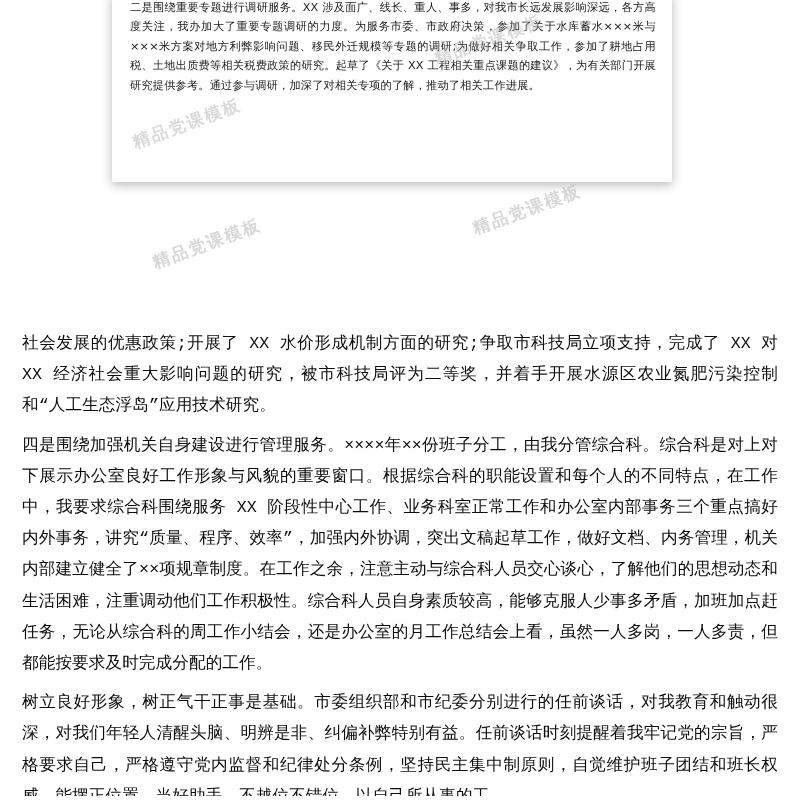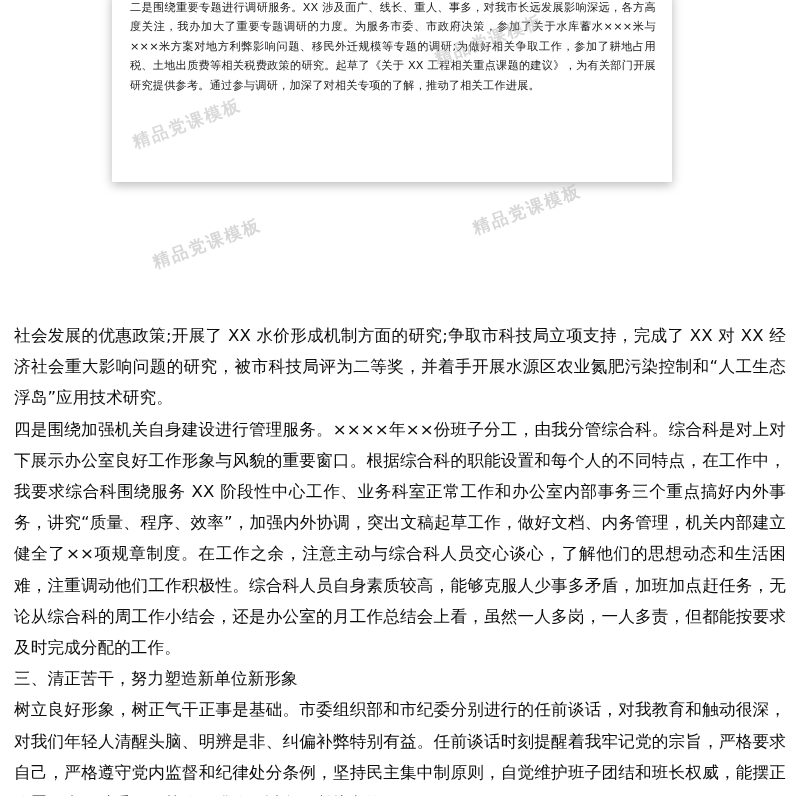--- a/index.html
+++ b/index.html
@@ -68,13 +68,14 @@
     width: 772px;
   }
   .doc-body p {
-    margin: 0;
+    margin: 8px;
     font-size: 16.6px;
     line-height: 31.2px;
     color: #0d0d0d;
     text-align: justify;
     text-justify: inter-ideograph;
     letter-spacing: 0.1px;
+    font-family: Liberation Mono, monospace;
   }
   .doc-body p.heading {
     font-weight: normal;

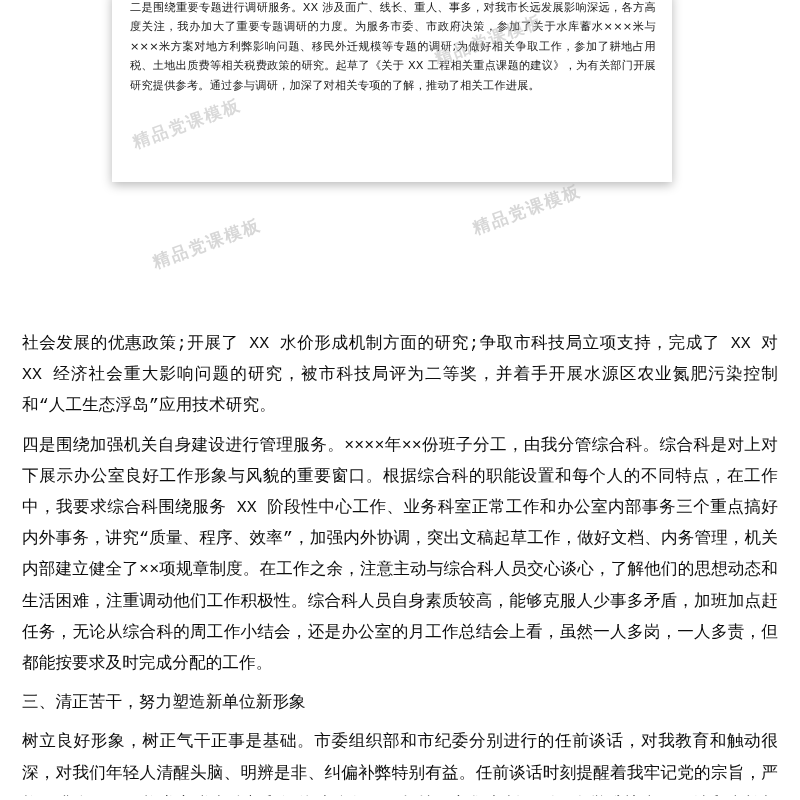--- a/index.html
+++ b/index.html
@@ -104,7 +104,6 @@
 <div class="doc-body">
   <p>社会发展的优惠政策;开展了 XX 水价形成机制方面的研究;争取市科技局立项支持，完成了 XX 对 XX 经济社会重大影响问题的研究，被市科技局评为二等奖，并着手开展水源区农业氮肥污染控制和“人工生态浮岛”应用技术研究。</p>
   <p>四是围绕加强机关自身建设进行管理服务。××××年××份班子分工，由我分管综合科。综合科是对上对下展示办公室良好工作形象与风貌的重要窗口。根据综合科的职能设置和每个人的不同特点，在工作中，我要求综合科围绕服务 XX 阶段性中心工作、业务科室正常工作和办公室内部事务三个重点搞好内外事务，讲究“质量、程序、效率”，加强内外协调，突出文稿起草工作，做好文档、内务管理，机关内部建立健全了××项规章制度。在工作之余，注意主动与综合科人员交心谈心，了解他们的思想动态和生活困难，注重调动他们工作积极性。综合科人员自身素质较高，能够克服人少事多矛盾，加班加点赶任务，无论从综合科的周工作小结会，还是办公室的月工作总结会上看，虽然一人多岗，一人多责，但都能按要求及时完成分配的工作。</p>
-  <p class="heading">三、清正苦干，努力塑造新单位新形象</p>
   <p>树立良好形象，树正气干正事是基础。市委组织部和市纪委分别进行的任前谈话，对我教育和触动很深，对我们年轻人清醒头脑、明辨是非、纠偏补弊特别有益。任前谈话时刻提醒着我牢记党的宗旨，严格要求自己，严格遵守党内监督和纪律处分条例，坚持民主集中制原则，自觉维护班子团结和班长权威，能摆正位置，当好助手，不越位不错位，以自己所从事的工</p>
 </div>
 

